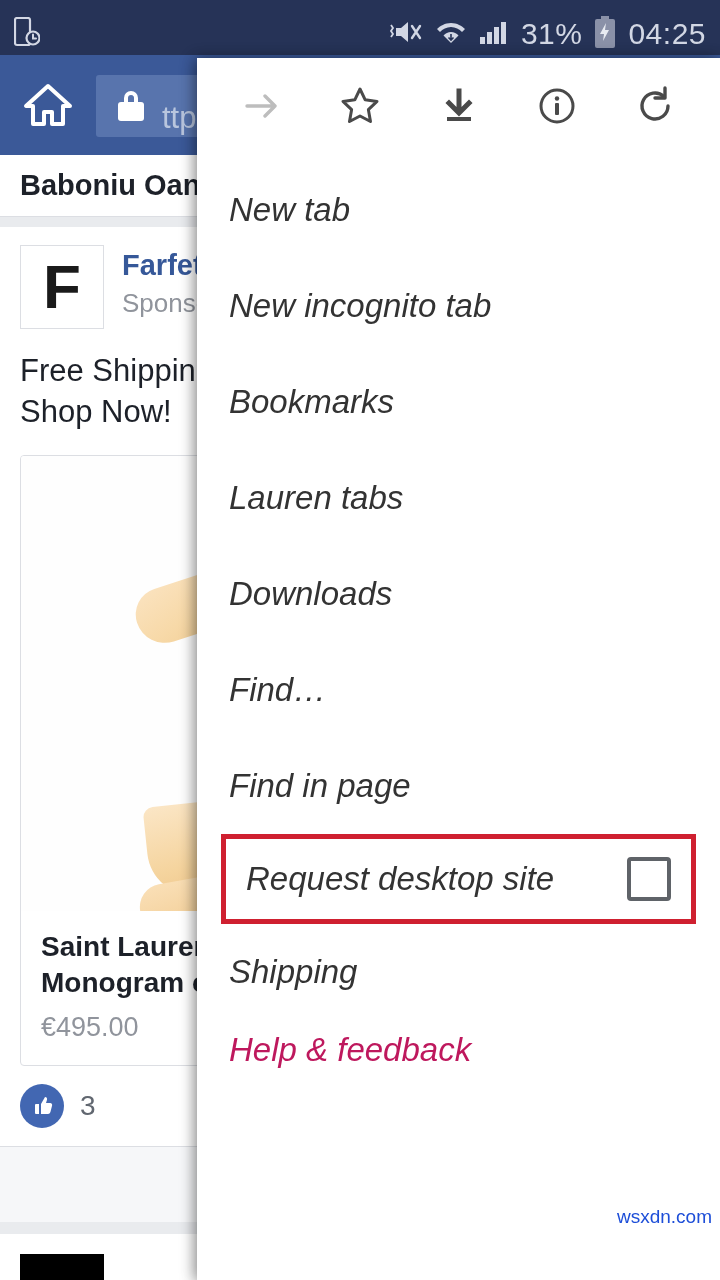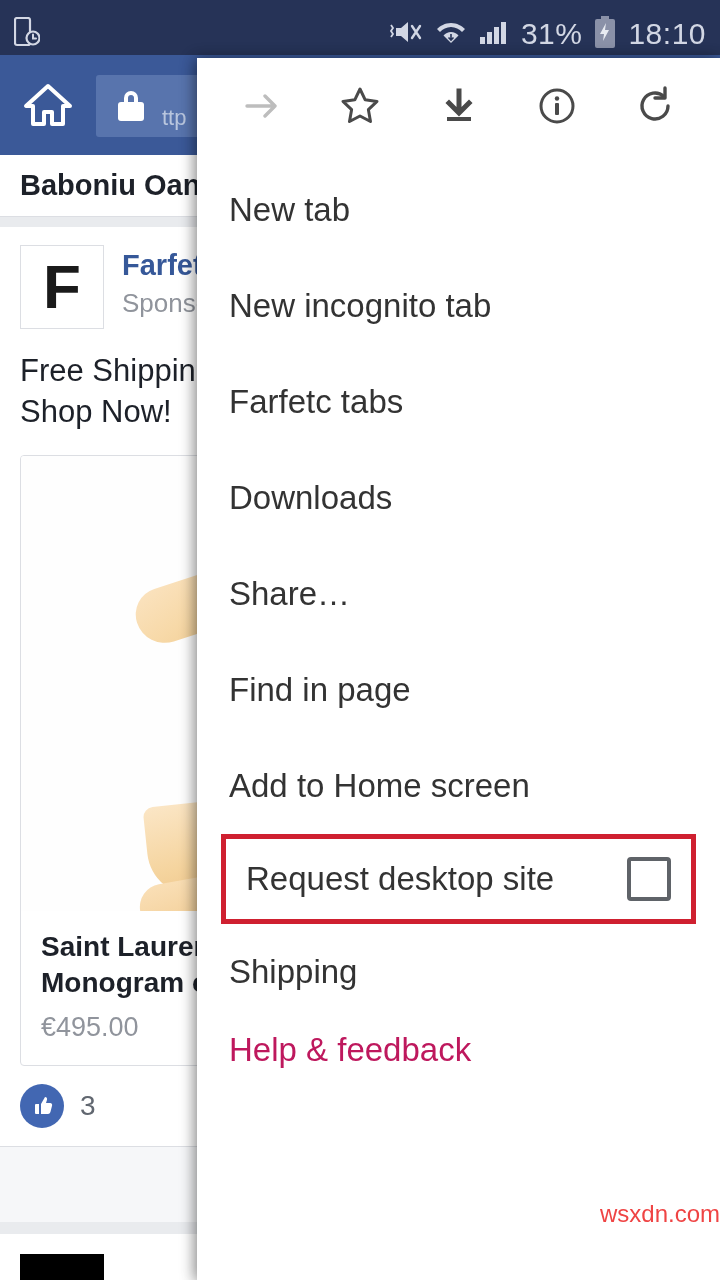--- a/index.html
+++ b/index.html
@@ -200,7 +200,7 @@
             <path d="M13 8l-6 11h4l-1 7 6-11h-4z" fill="#e8ebf2"></path>
           </svg>
       </span>
-      <span class="sb-text">18:10</span>
+      <span class="sb-text">04:25</span>
     </div>
   </div>
 

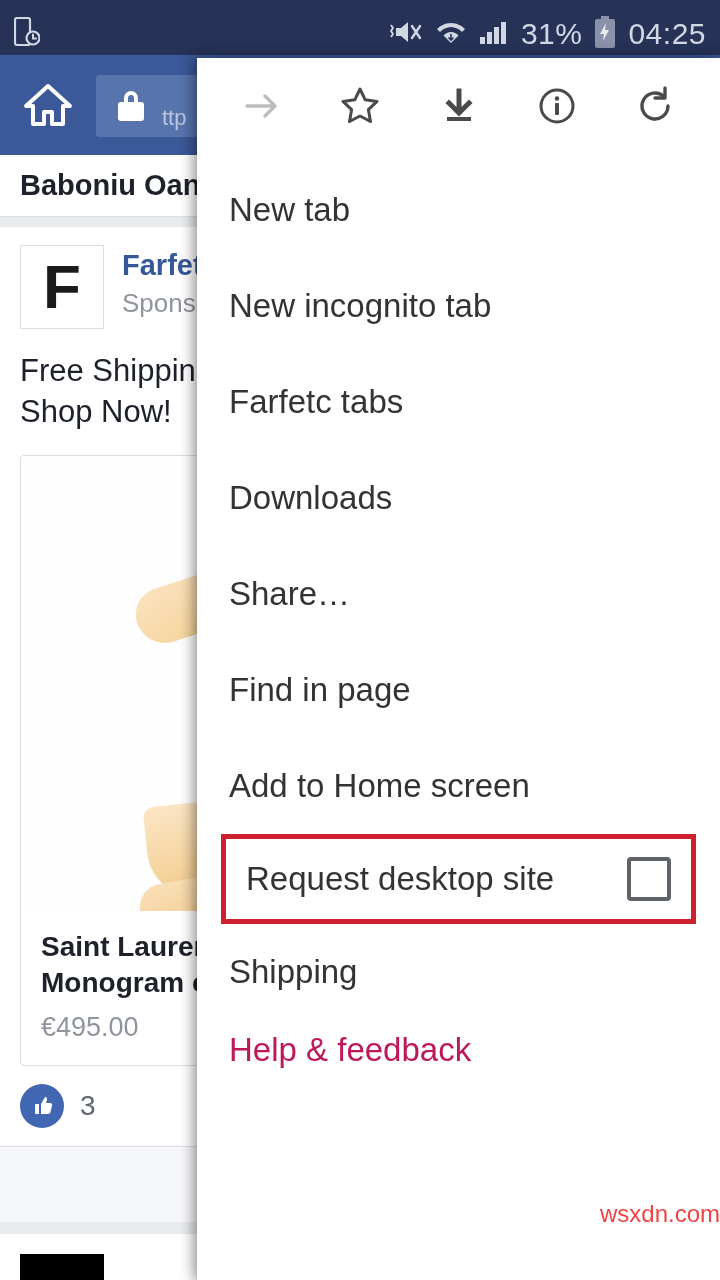--- a/index.html
+++ b/index.html
@@ -37,7 +37,7 @@
     border:4px solid #fff; border-bottom:none; border-radius:8px 8px 0 0;
   }
   .lock .body { position:absolute; left:0; top:11px; width:26px; height:19px; background:#fff; border-radius:3px; }
-  .urltext { color:#b9c6de; font-size:22px;margin-top:23px; }
+  .urltext { color:#b9c6de; font-size:31px;margin-top:23px; }
 
   
   .feed { position:absolute; top:155px; left:0; width:720px; height:1125px; background:#e9ebee; }

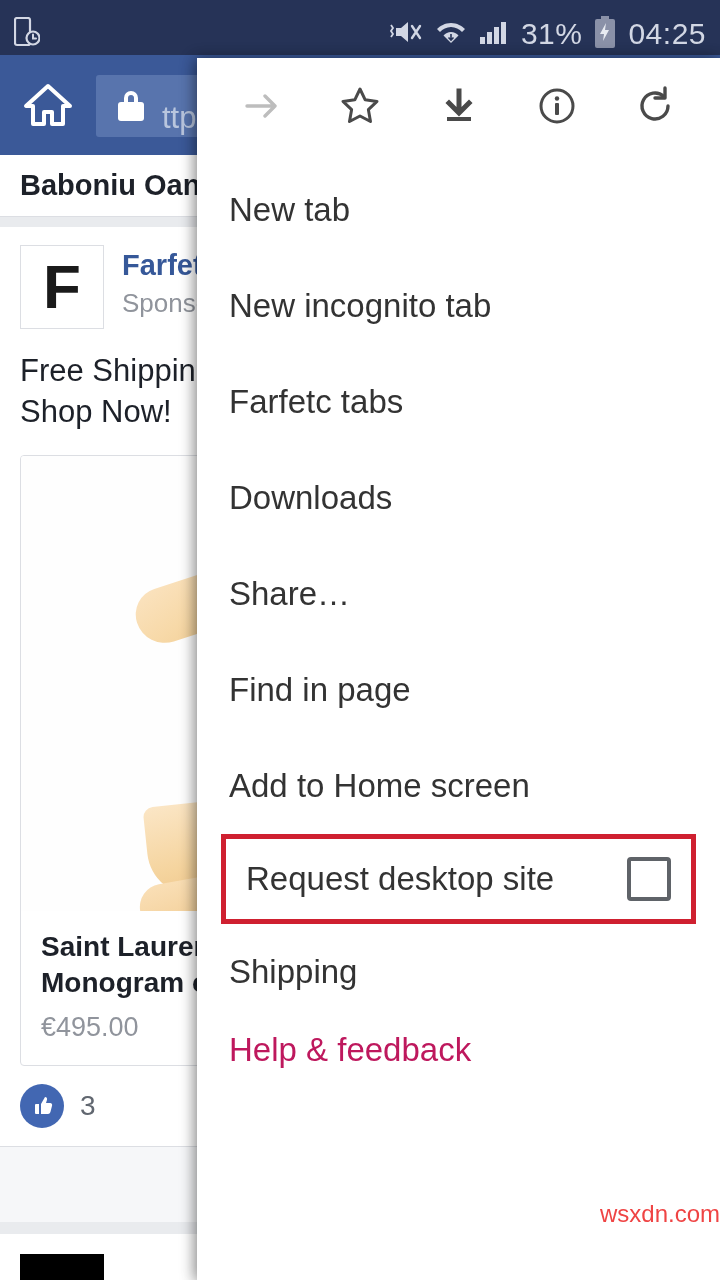--- a/index.html
+++ b/index.html
@@ -136,7 +136,7 @@
     height:96px; display:flex; align-items:center; padding:0 32px;
     font-size:33px; color:#333333;
   }
-  .mi-label { flex:1; }
+  .mi-label { flex:1;font-style:italic; }
   .mi.highlight {
     position:relative; margin:0 24px; padding:0 20px; border:5px solid #cf2030; height:90px;
   }

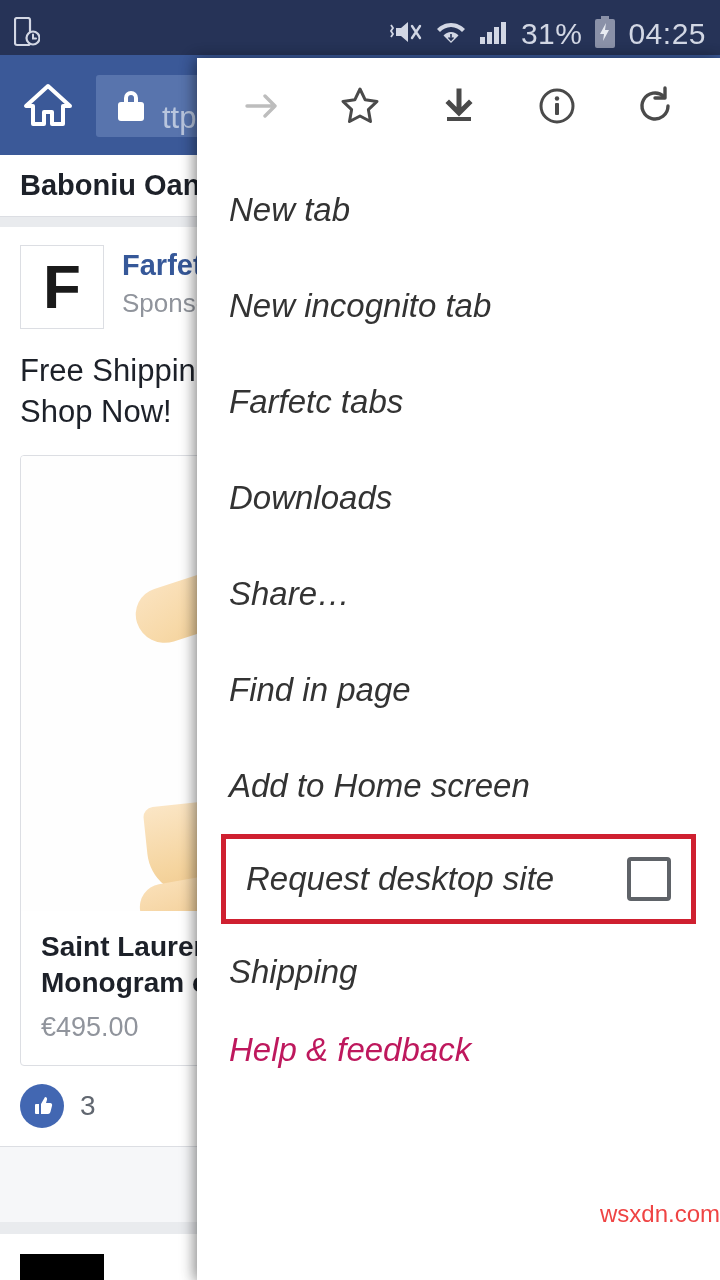--- a/index.html
+++ b/index.html
@@ -325,6 +325,9 @@
         <span class="mi-label">New incognito tab</span>
       </div>
       <div class="mi">
+        <span class="mi-label">Bookmarks</span>
+      </div>
+      <div class="mi">
         <span class="mi-label">Farfetc tabs</span>
       </div>
       <div class="mi">

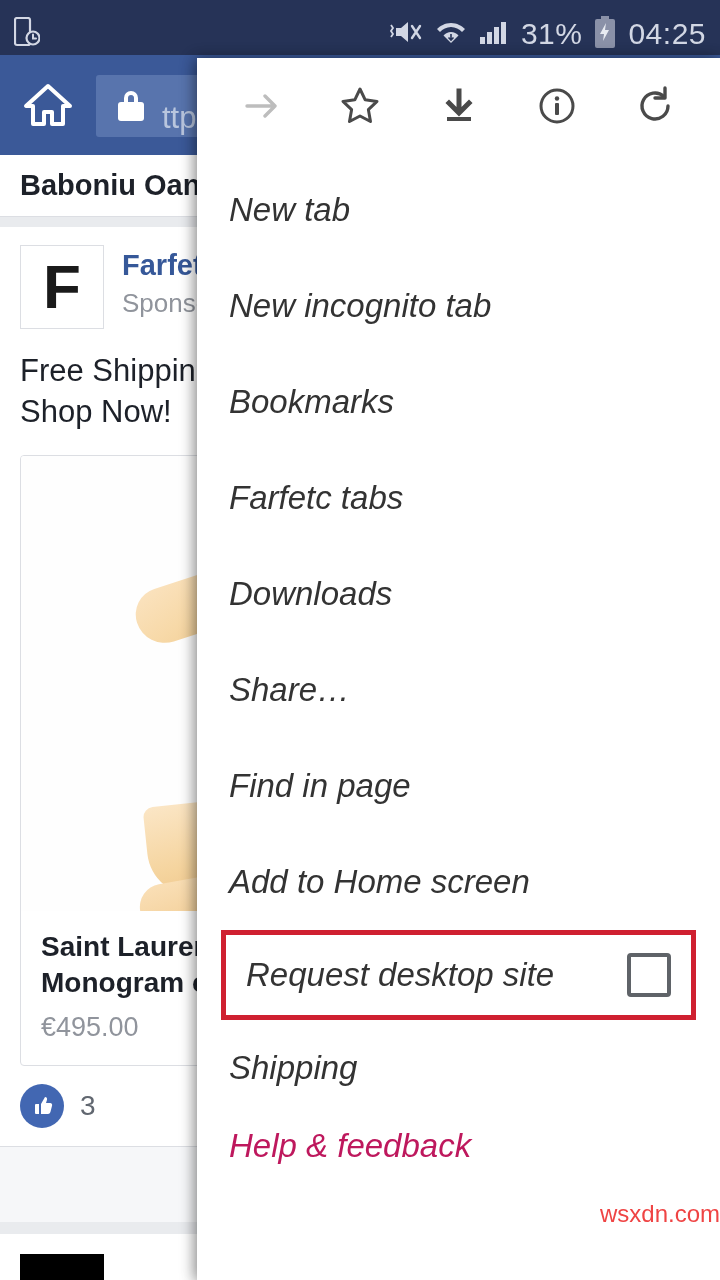--- a/index.html
+++ b/index.html
@@ -328,7 +328,7 @@
         <span class="mi-label">Bookmarks</span>
       </div>
       <div class="mi">
-        <span class="mi-label">Farfetc tabs</span>
+        <span class="mi-label">Lauren tabs</span>
       </div>
       <div class="mi">
         <span class="mi-label">Downloads</span>

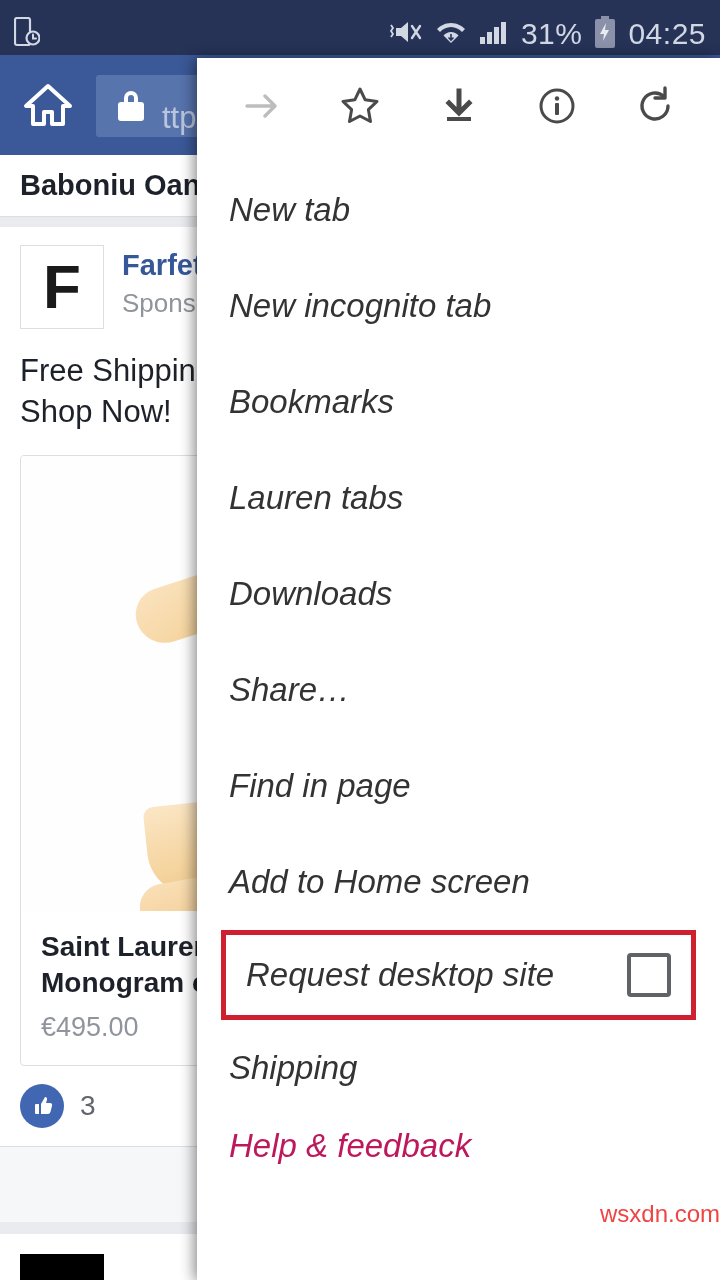--- a/index.html
+++ b/index.html
@@ -334,7 +334,7 @@
         <span class="mi-label">Downloads</span>
       </div>
       <div class="mi">
-        <span class="mi-label">Share…</span>
+        <span class="mi-label">Find…</span>
       </div>
       <div class="mi">
         <span class="mi-label">Find in page</span>

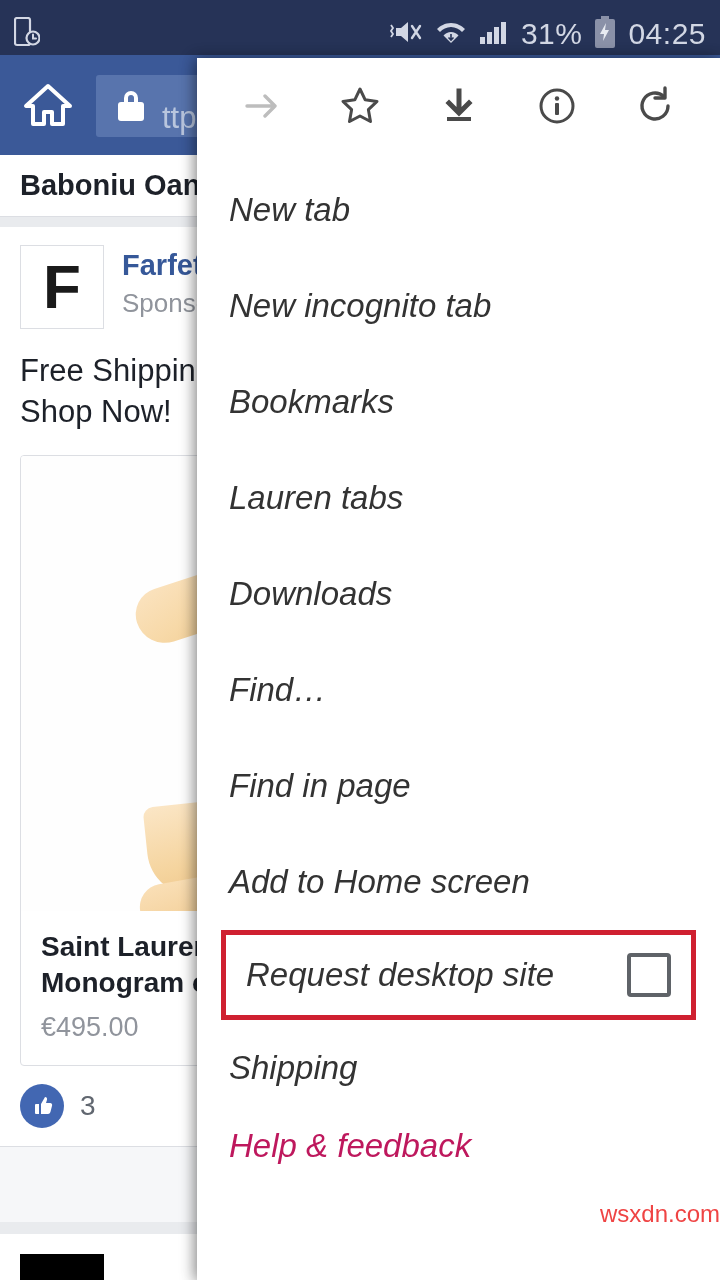--- a/index.html
+++ b/index.html
@@ -339,9 +339,6 @@
       <div class="mi">
         <span class="mi-label">Find in page</span>
       </div>
-      <div class="mi">
-        <span class="mi-label">Add to Home screen</span>
-      </div>
       <div class="mi highlight">
         <span class="mi-label">Request desktop site</span>
         <span class="checkbox"></span>

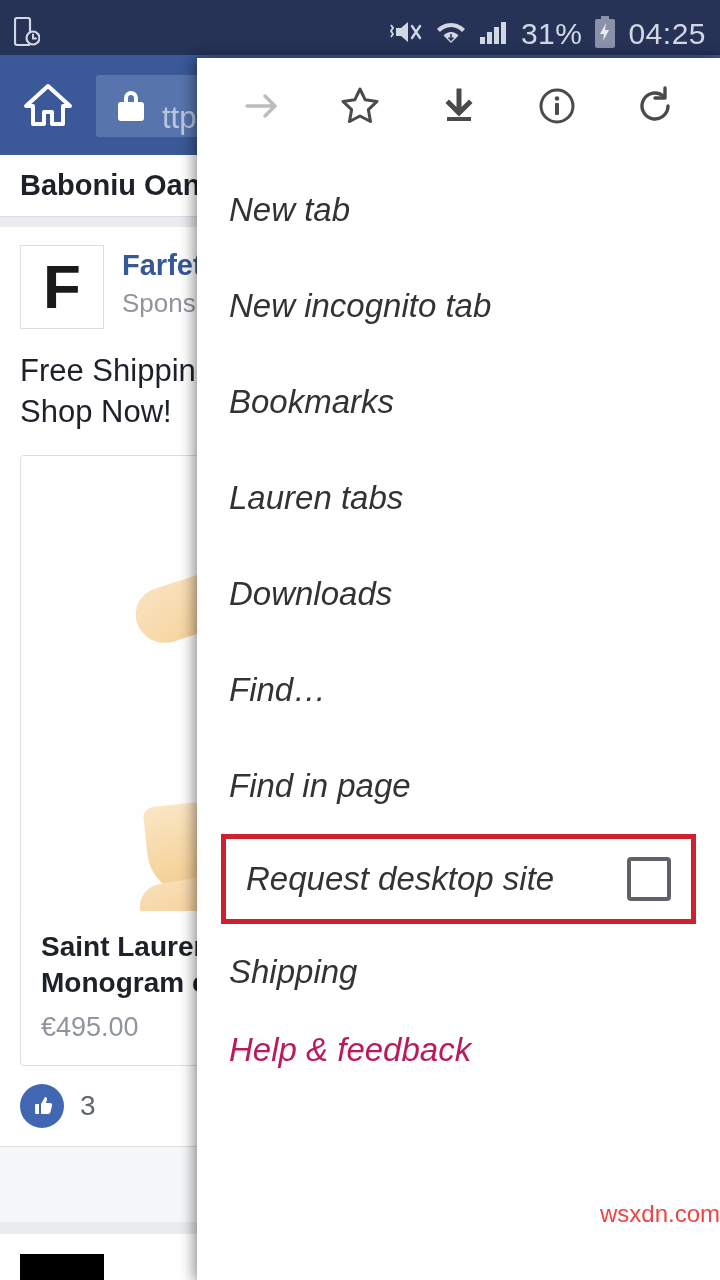--- a/index.html
+++ b/index.html
@@ -145,7 +145,7 @@
   }
   .mi.faded { color:#be185d; height:60px; }
   .watermark {
-    position:absolute; right:0; bottom:52px; font-size:24px; color:#ef4444;
+    position:absolute; right:8px; bottom:52px; font-size:19px; color:#1d4ed8;
     font-family:"Liberation Sans", sans-serif;
   }
 </style>

